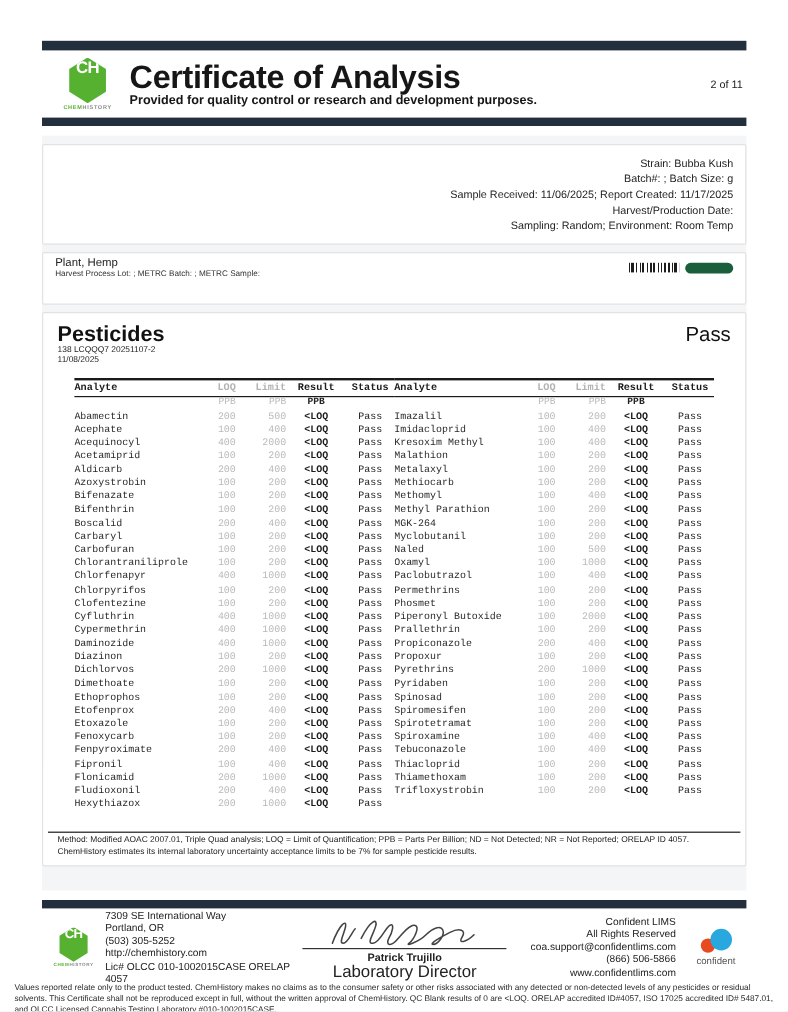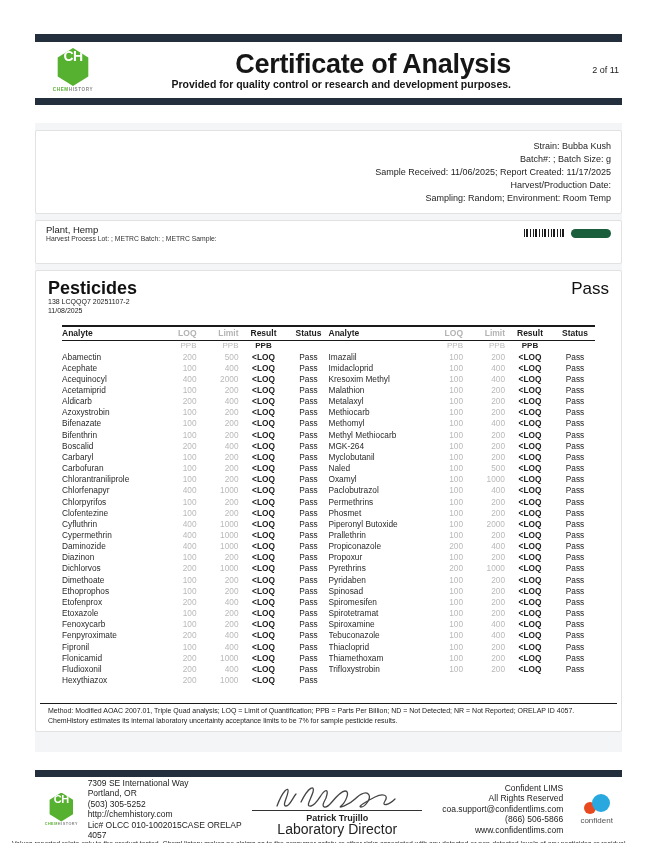--- a/index.html
+++ b/index.html
@@ -21,7 +21,7 @@
   .logo-caption { font-size:4.6px; letter-spacing:0.6px; margin-top:1px; }
   .cap-green { color:#56b130; font-weight:bold; }
   .cap-gray { color:#8a8a8a; font-weight:bold; }
-  .title-block { flex:1; text-align:right; }
+  .title-block { flex:1; text-align:left; }
   .doc-title { font-size:27px; font-weight:600; color:#161616; letter-spacing:-0.3px; line-height:28px; }
   .doc-subtitle { font-size:10.5px; font-weight:bold; color:#161616; margin-top:0px; }
   .powered-block { width:108px; text-align:right; font-size:9px; color:#222; line-height:11px; }

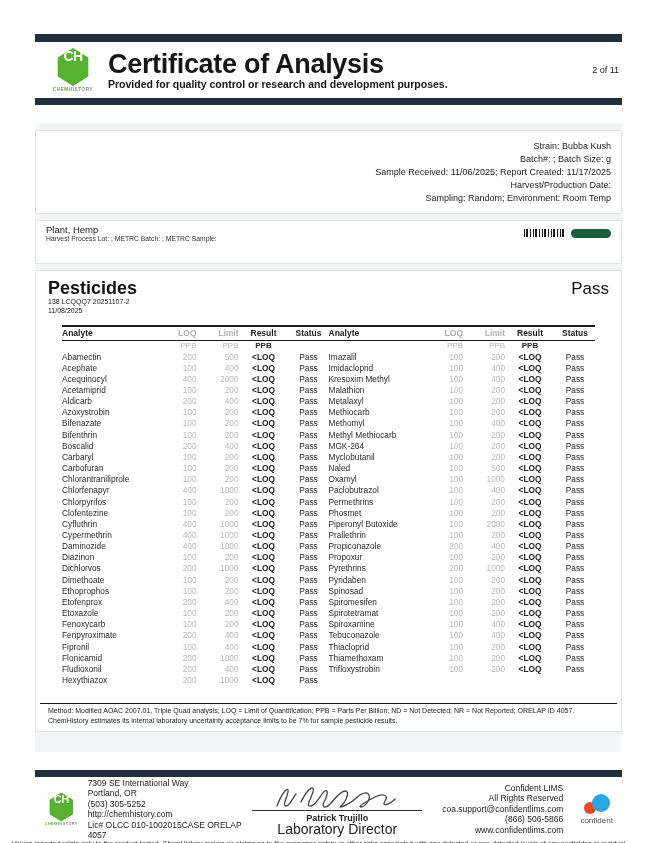--- a/index.html
+++ b/index.html
@@ -27,7 +27,7 @@
   .powered-block { width:108px; text-align:right; font-size:9px; color:#222; line-height:11px; }
 
   
-  .content { background:#f4f5f6; margin:18px 35px; padding:7px 0 20px 0; }
+  .content { background:#f4f5f6; margin:8px 35px; padding:7px 0 20px 0; }
   .card { background:#fff; border:1px solid #e2e2e2; border-radius:2px; }
   .card-info { height:84px; margin-bottom:6px; display:flex; flex-direction:column; justify-content:center; align-items:flex-end; padding:6px 10px; }
   .info-line { font-size:9px; line-height:13px; color:#1e1e1e; text-align:right; }

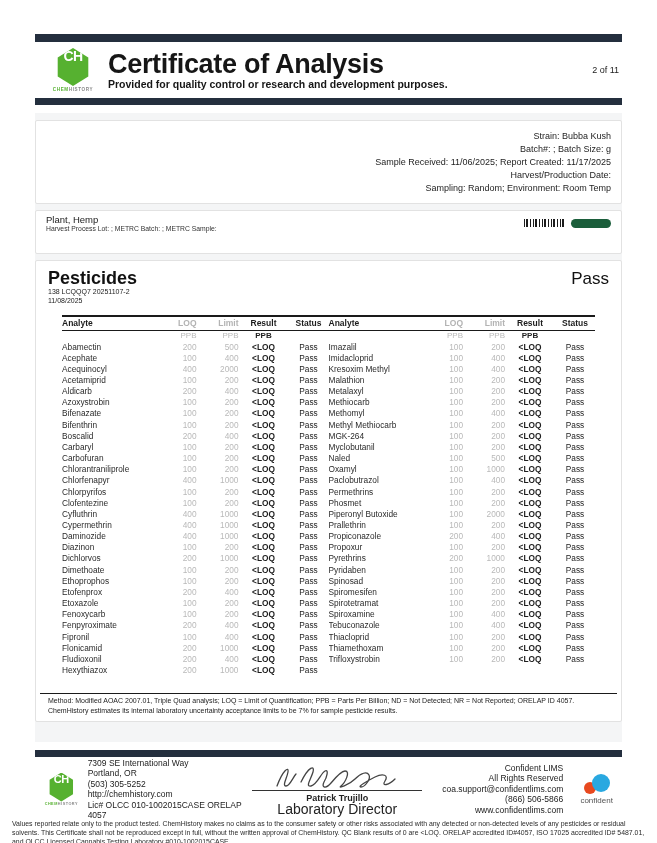--- a/index.html
+++ b/index.html
@@ -48,7 +48,7 @@
   .pest-status { margin-left:auto; font-size:17px; color:#111; line-height:19px; }
   .pest-ids { padding:0 12px; font-size:7px; line-height:8.5px; color:#222; }
 
-  .tables-wrap { display:flex; gap:0; padding:10px 26px 0 26px; }
+  .tables-wrap { display:flex; gap:0; padding:10px 26px 0 26px;font-family:Liberation Mono, monospace; }
   .ptable { flex:1; }
   .thead, .trow, .tunits { display:grid; grid-template-columns:1fr 32px 38px 42px 40px; column-gap:4px; }
   .thead { border-top:2px solid #1a1a1a; border-bottom:1.5px solid #1a1a1a; font-size:8.5px; font-weight:bold; line-height:13px; }

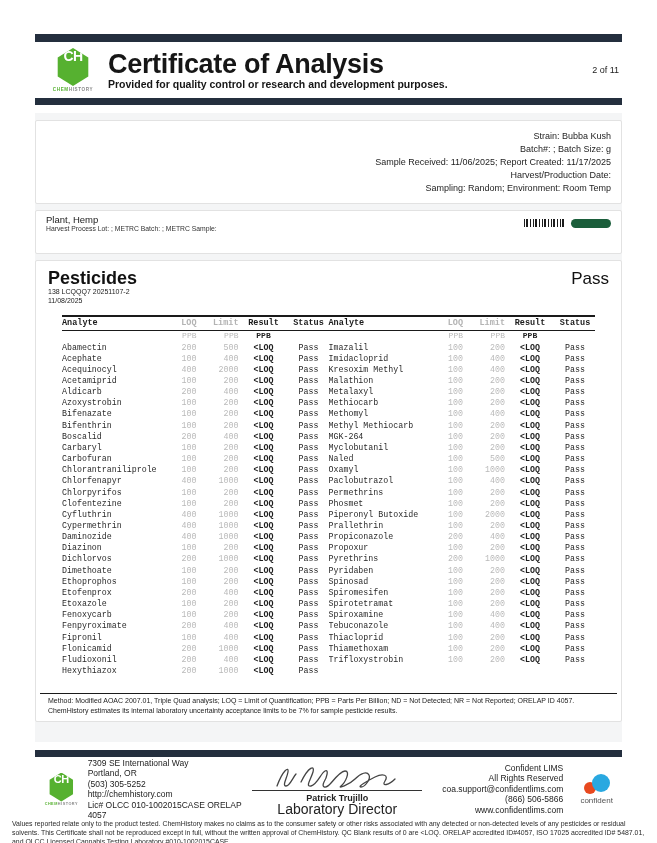--- a/index.html
+++ b/index.html
@@ -438,7 +438,7 @@
                 <div class="tcell c-stat">Pass</div>
               </div>
               <div class="trow">
-                <div class="tcell c-name">Methyl Methiocarb</div>
+                <div class="tcell c-name">Methyl Parathion</div>
                 <div class="tcell c-num">100</div>
                 <div class="tcell c-num">200</div>
                 <div class="tcell c-res">&lt;LOQ</div>

